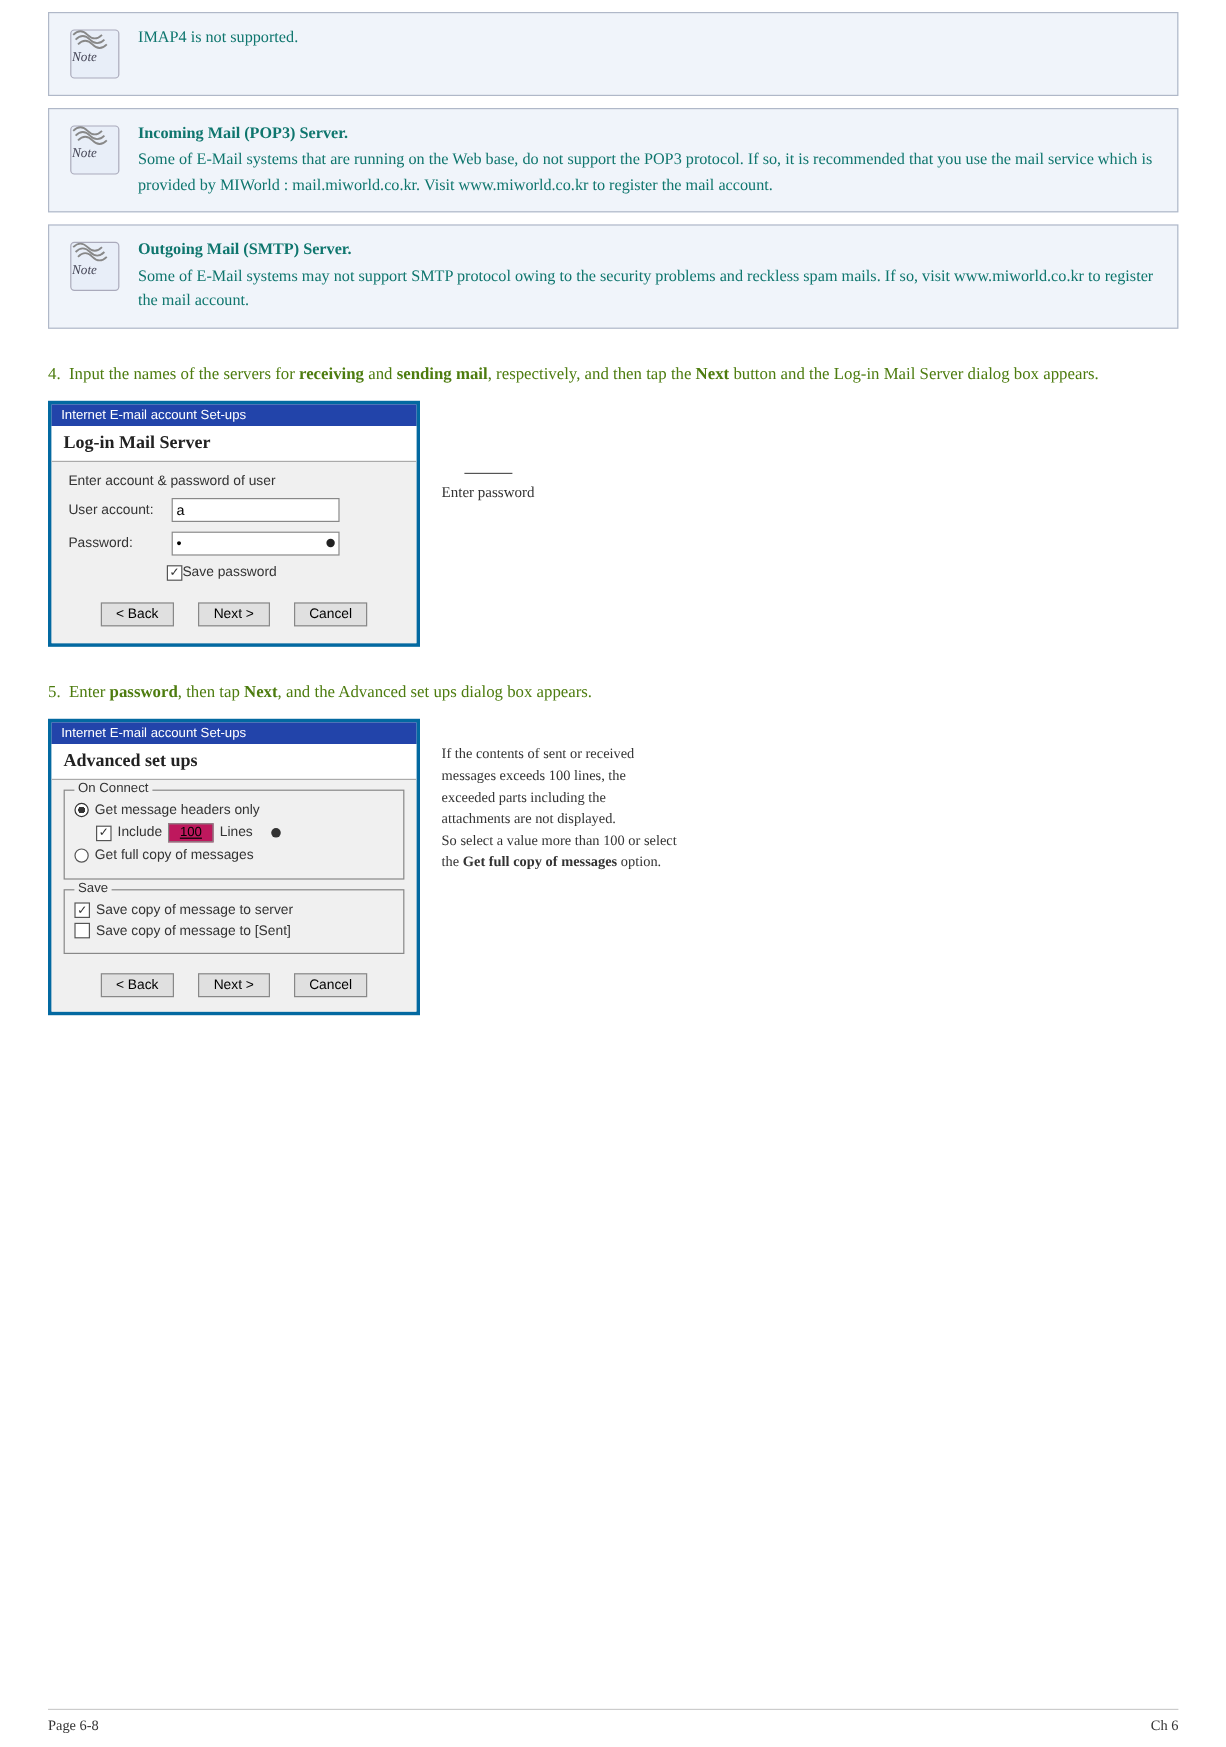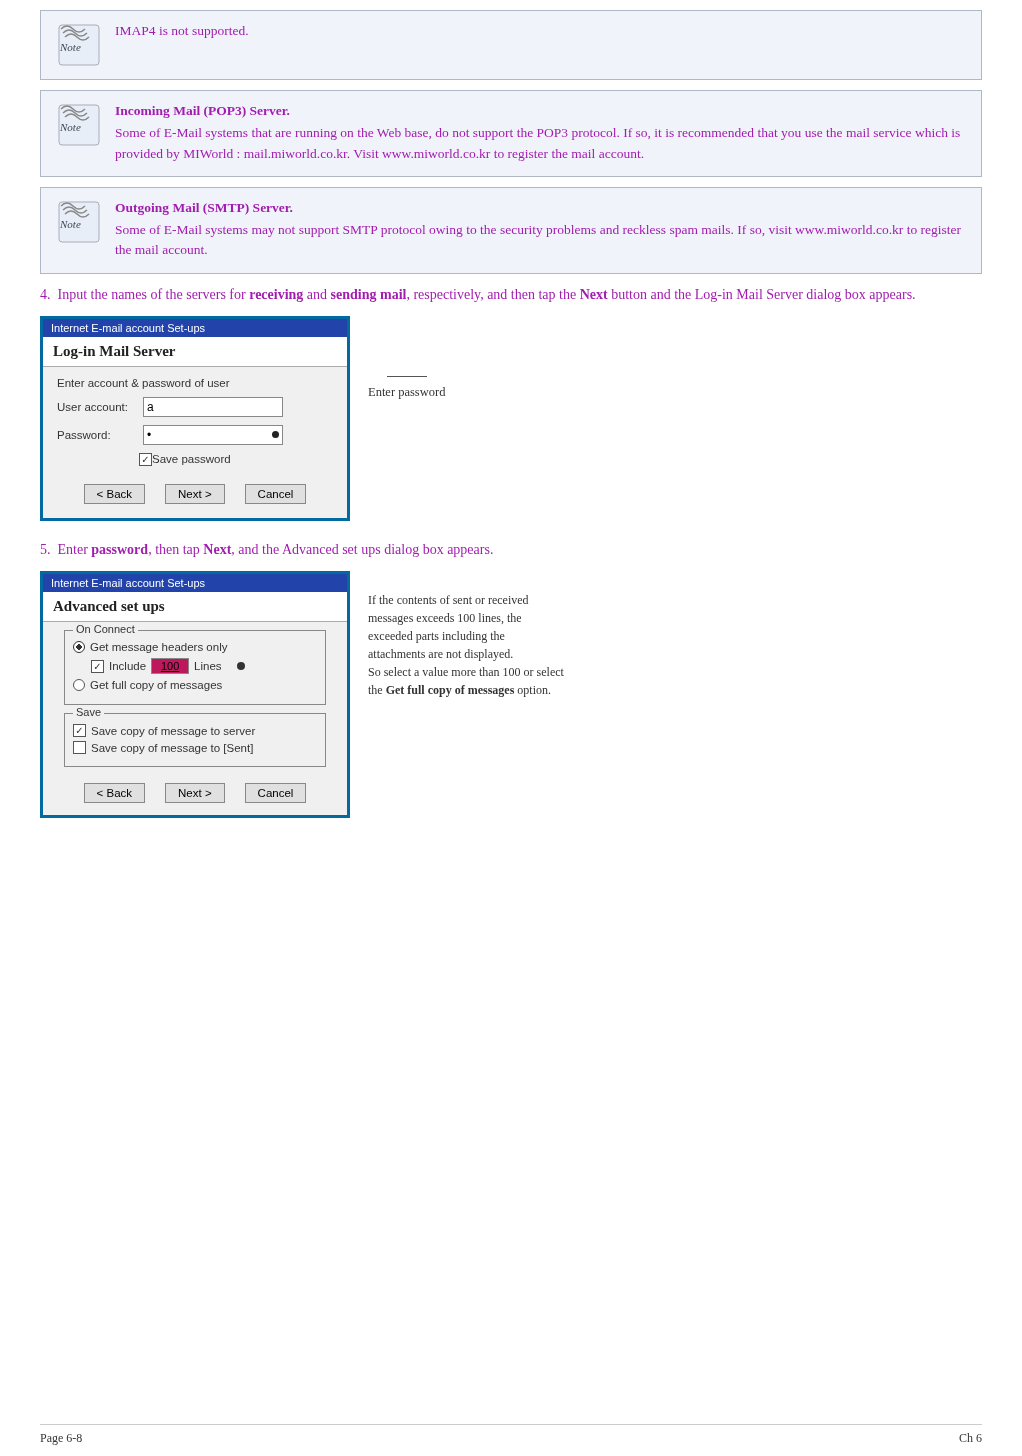--- a/index.html
+++ b/index.html
@@ -36,7 +36,7 @@
     .note-text {
       font-size: 13.5px;
       line-height: 1.5;
-      color: #a21caf;
+      color: #0f766e;
     }
 
     .note-text p { margin-bottom: 2px; }

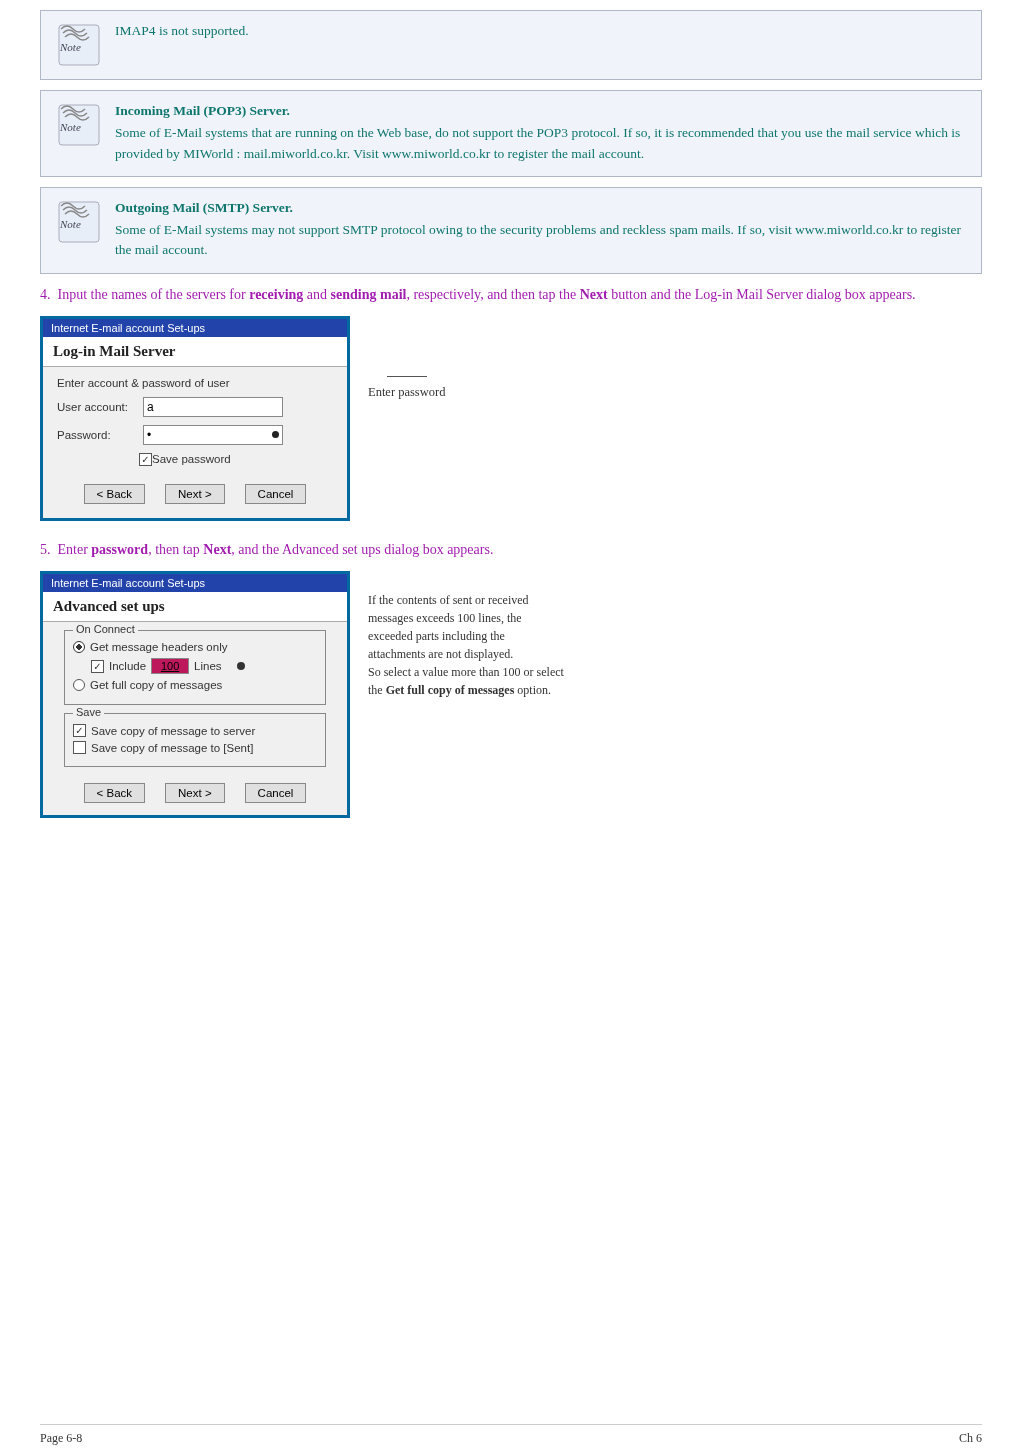--- a/index.html
+++ b/index.html
@@ -43,10 +43,10 @@
 
     
     .step-para {
-      margin: 10px 0 10px 0;
+      margin: 28px 0 10px 0;
       font-size: 14px;
       line-height: 1.6;
-      color: #a21caf;
+      color: #4d7c0f;
     }
 
     .step-para strong { font-weight: bold; }

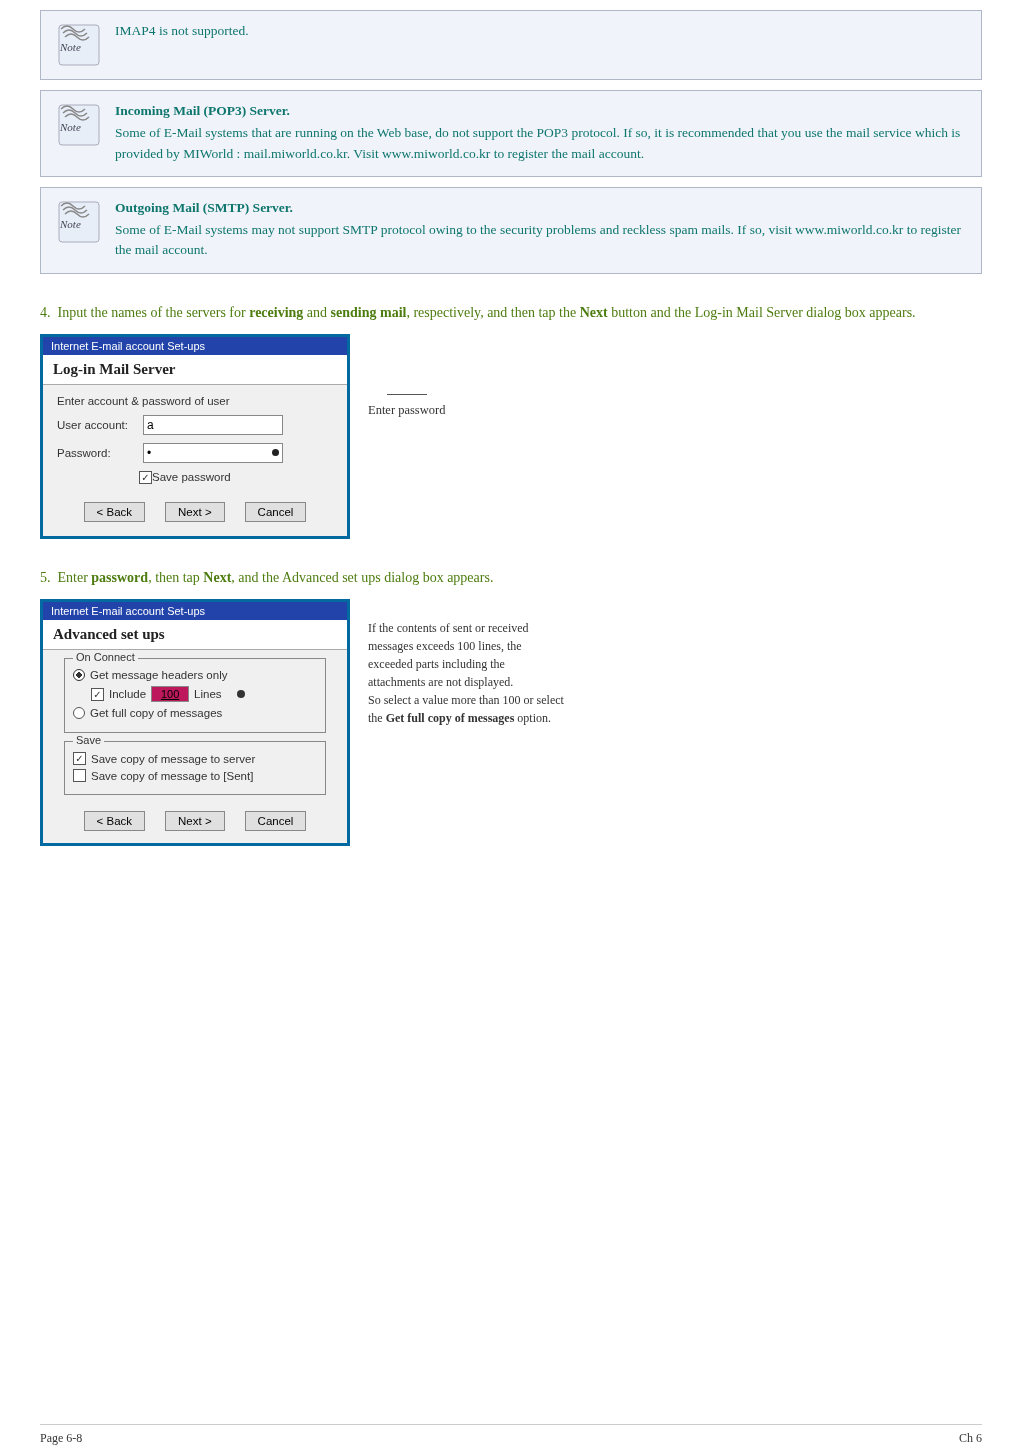--- a/index.html
+++ b/index.html
@@ -204,7 +204,7 @@
 
     
     .advanced-body {
-      padding: 8px 21px;
+      padding: 8px 10px;
       background: #f0f0f0;
     }
 

